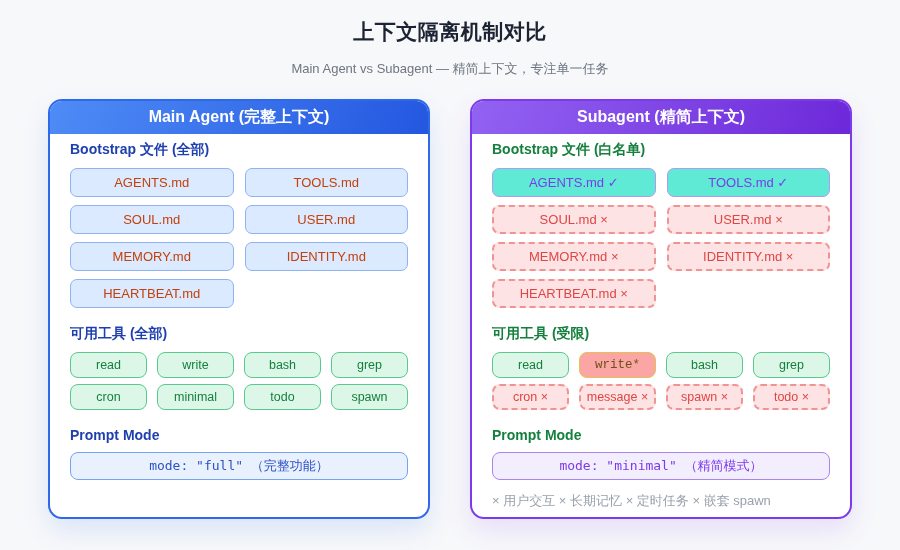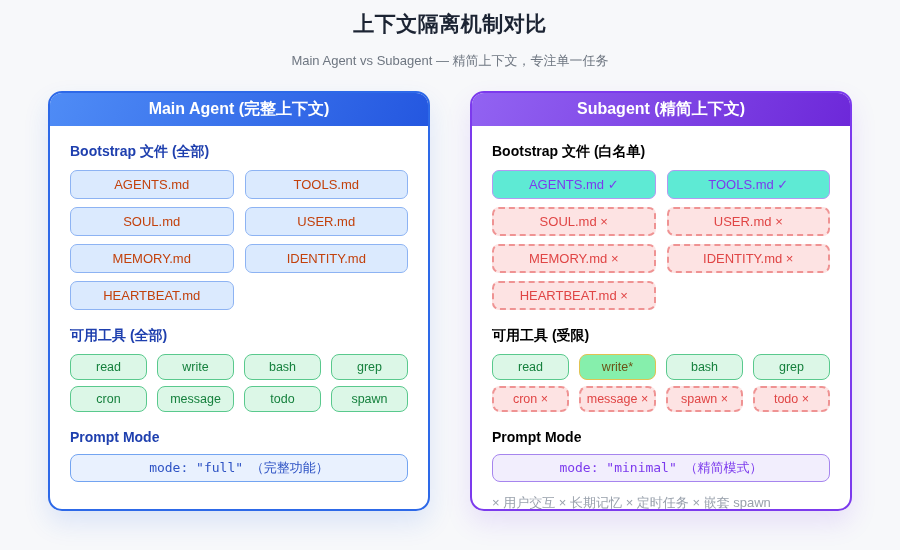--- a/index.html
+++ b/index.html
@@ -11,7 +11,7 @@
   }
   .page-title {
     text-align:center; font-size:21px; font-weight:bold; color:#1c2433;
-    padding-top:10px; letter-spacing:.5px;
+    padding-top:18px; letter-spacing:.5px;
   }
   .page-subtitle {
     text-align:center; font-size:13px; color:#6e7681; margin-top:14px;

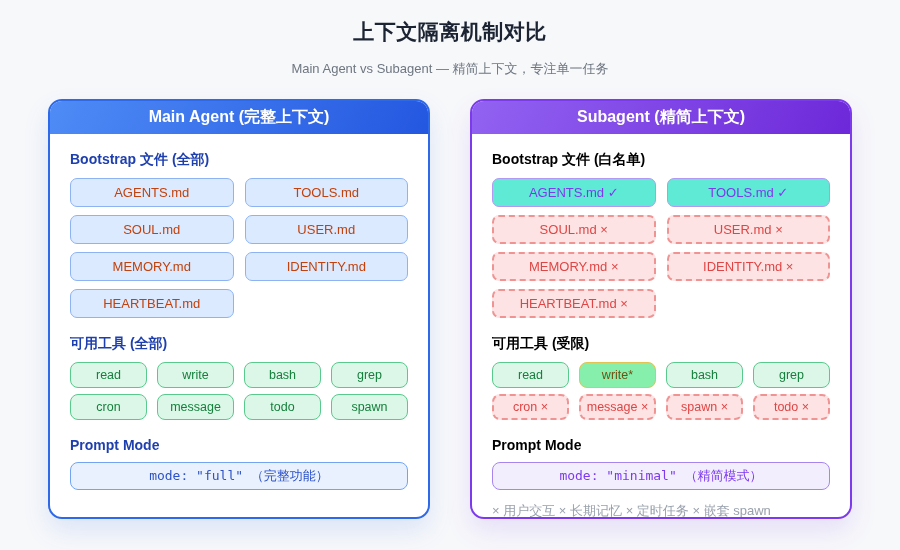--- a/index.html
+++ b/index.html
@@ -29,7 +29,7 @@
   }
   .blue   .panel-header { background:linear-gradient(115deg,#4f8cf6,#2457e0); }
   .purple .panel-header { background:linear-gradient(115deg,#9263f2,#6d28d9); }
-  .panel-body { padding:17px 20px 14px; }
+  .panel-body { padding:7px 20px 14px; }
   .section-label { font-size:14px; font-weight:bold; margin-bottom:9px; }
   .blue   .section-label { color:#1e3fae; }
   .purple .section-label { color:#000000; }

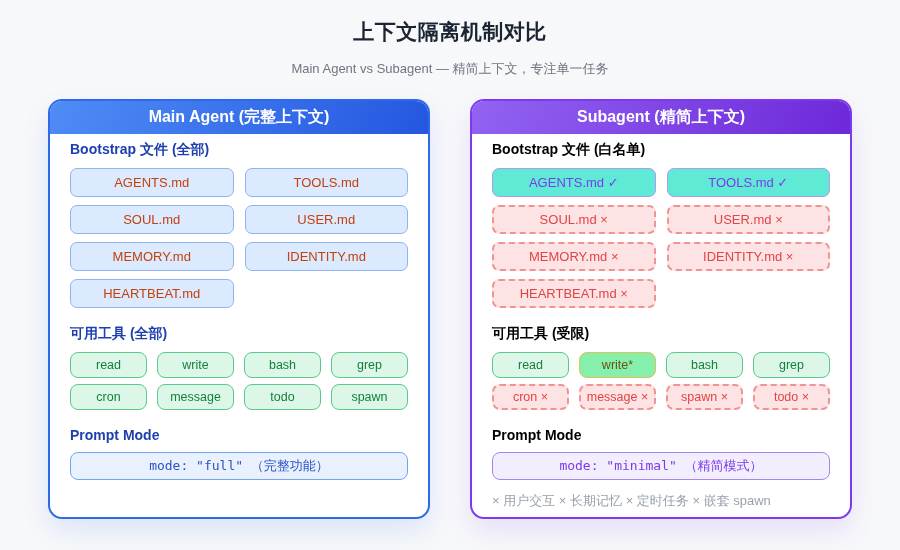--- a/index.html
+++ b/index.html
@@ -32,7 +32,7 @@
   .panel-body { padding:7px 20px 14px; }
   .section-label { font-size:14px; font-weight:bold; margin-bottom:9px; }
   .blue   .section-label { color:#1e3fae; }
-  .purple .section-label { color:#000000; }
+  .purple .section-label { color:#15803d; }
   .file-grid {
     display:grid; grid-template-columns:1fr 1fr; gap:8px 11px; margin-bottom:17px;
   }

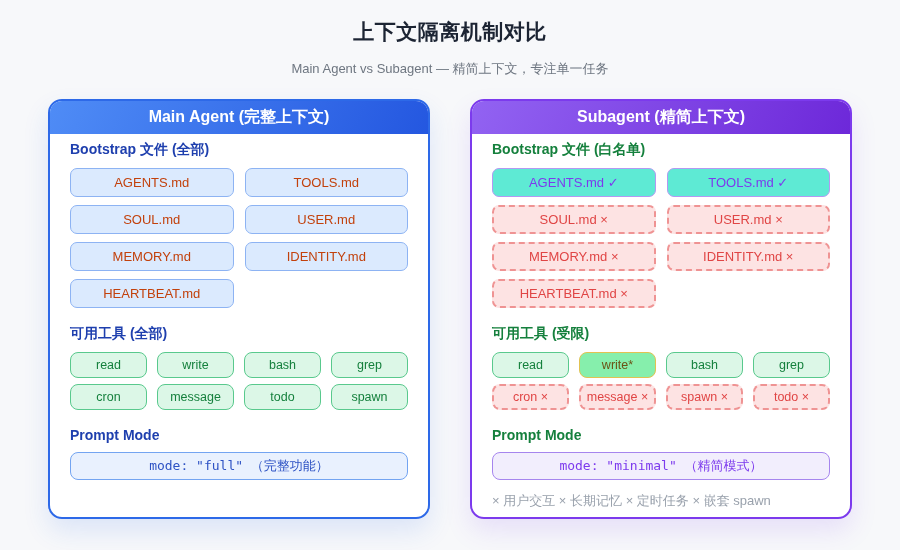--- a/index.html
+++ b/index.html
@@ -47,7 +47,7 @@
   .chip.blue   { background:#dbeafe; border:1px solid #8db3f3; color:#c2410c; }
   .chip.purple { background:#5eead4; border:1px solid #b399f2; color:#7c3aed; }
   .chip.green  { background:#dcf7e7; border:1px solid #59c98d; color:#15803d; }
-  .chip.yellow { background:#86efac; border:1px solid #e2c251; color:#6b5315; }
+  .chip.yellow { background:#fca5a5; border:1px solid #e2c251; color:#6b5315;font-family:Liberation Mono, monospace; }
   .chip.red    { background:#fde3e3; border:2px dashed #ef9393; color:#e04545; }
   .mode-box {
     height:28px; border-radius:8px; display:flex; align-items:center; justify-content:center;

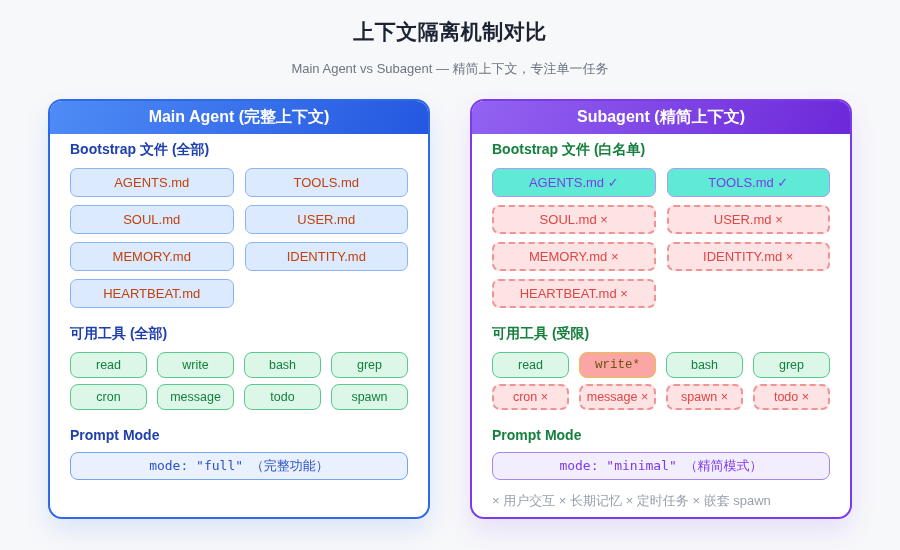--- a/index.html
+++ b/index.html
@@ -86,7 +86,7 @@
           <div class="chip green">bash</div>
           <div class="chip green">grep</div>
           <div class="chip green">cron</div>
-          <div class="chip green">message</div>
+          <div class="chip green">minimal</div>
           <div class="chip green">todo</div>
           <div class="chip green">spawn</div>
         </div>

